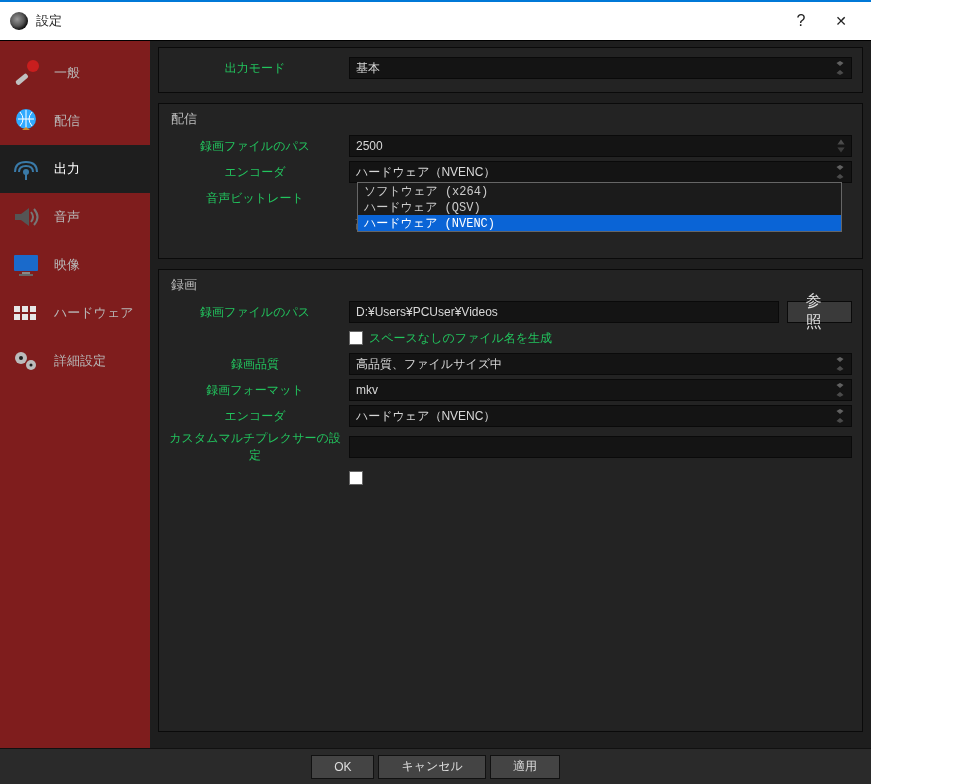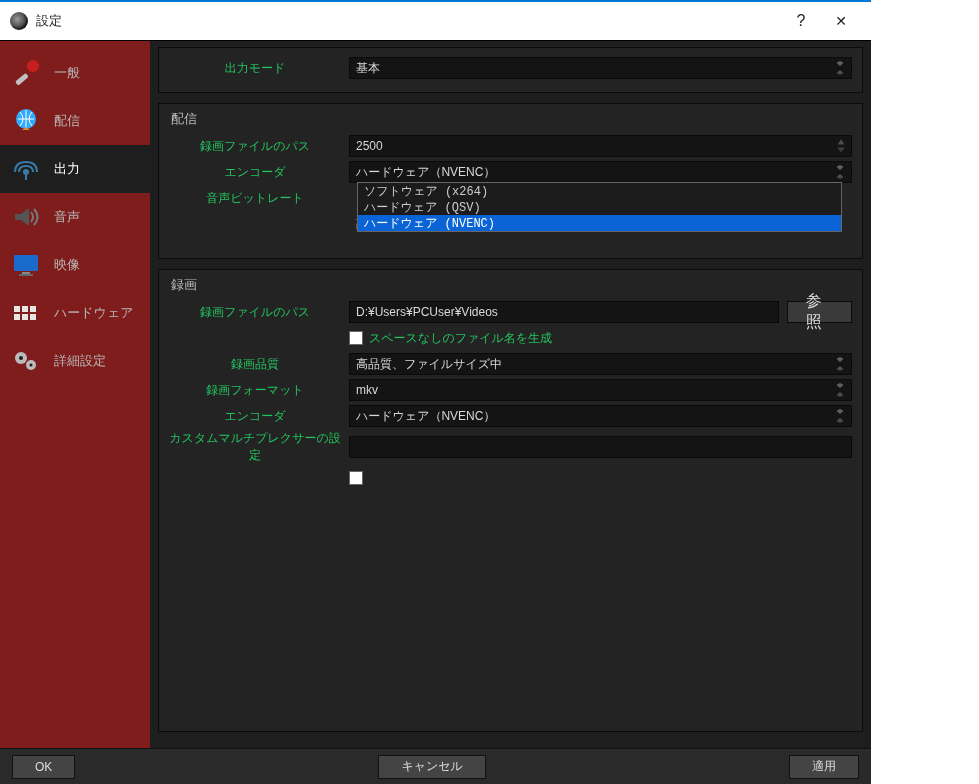--- a/index.html
+++ b/index.html
@@ -41,7 +41,7 @@
   .dropdown .opt { height: 16px; padding: 0 6px; font-size: 12px; color: #ccc; display: flex; align-items: center; font-family: Liberation Mono, monospace; }
   .dropdown .opt.selected { background: #0a64d6; color: #fff; }
   .obscured { color: #666; font-size: 12px; margin-left: 6px; }
-  .footer { height: 36px; background: #2a2a2a; border-top: 1px solid #111; display: flex; align-items: center; justify-content: space-between; padding: 0 12px; gap: 24px; }
+  .footer { height: 36px; background: #2a2a2a; border-top: 1px solid #111; display: flex; align-items: center; justify-content: center; padding: 0 5px; gap: 4px; }
   .footer .fbtn { background: #444; border: 1px solid #111; color: #ddd; font-size: 12px; height: 24px; padding: 0 22px; display: flex; align-items: center; }
   svg { display: block; }
 </style>

